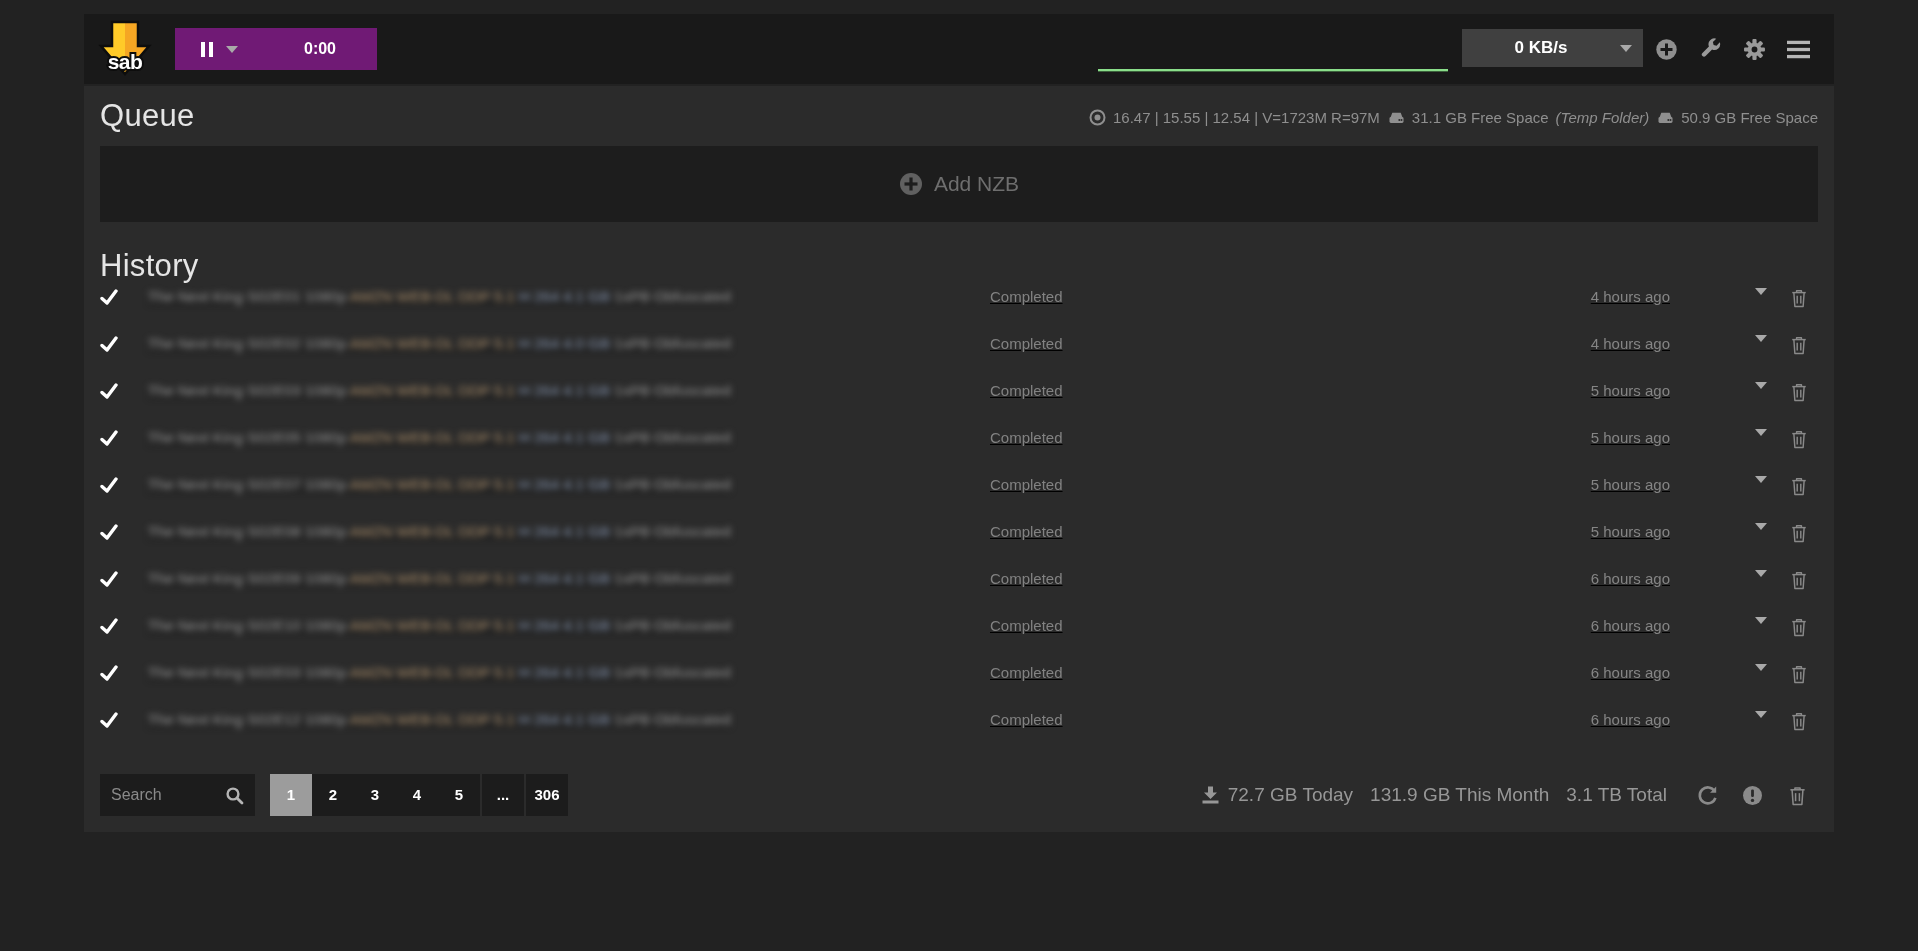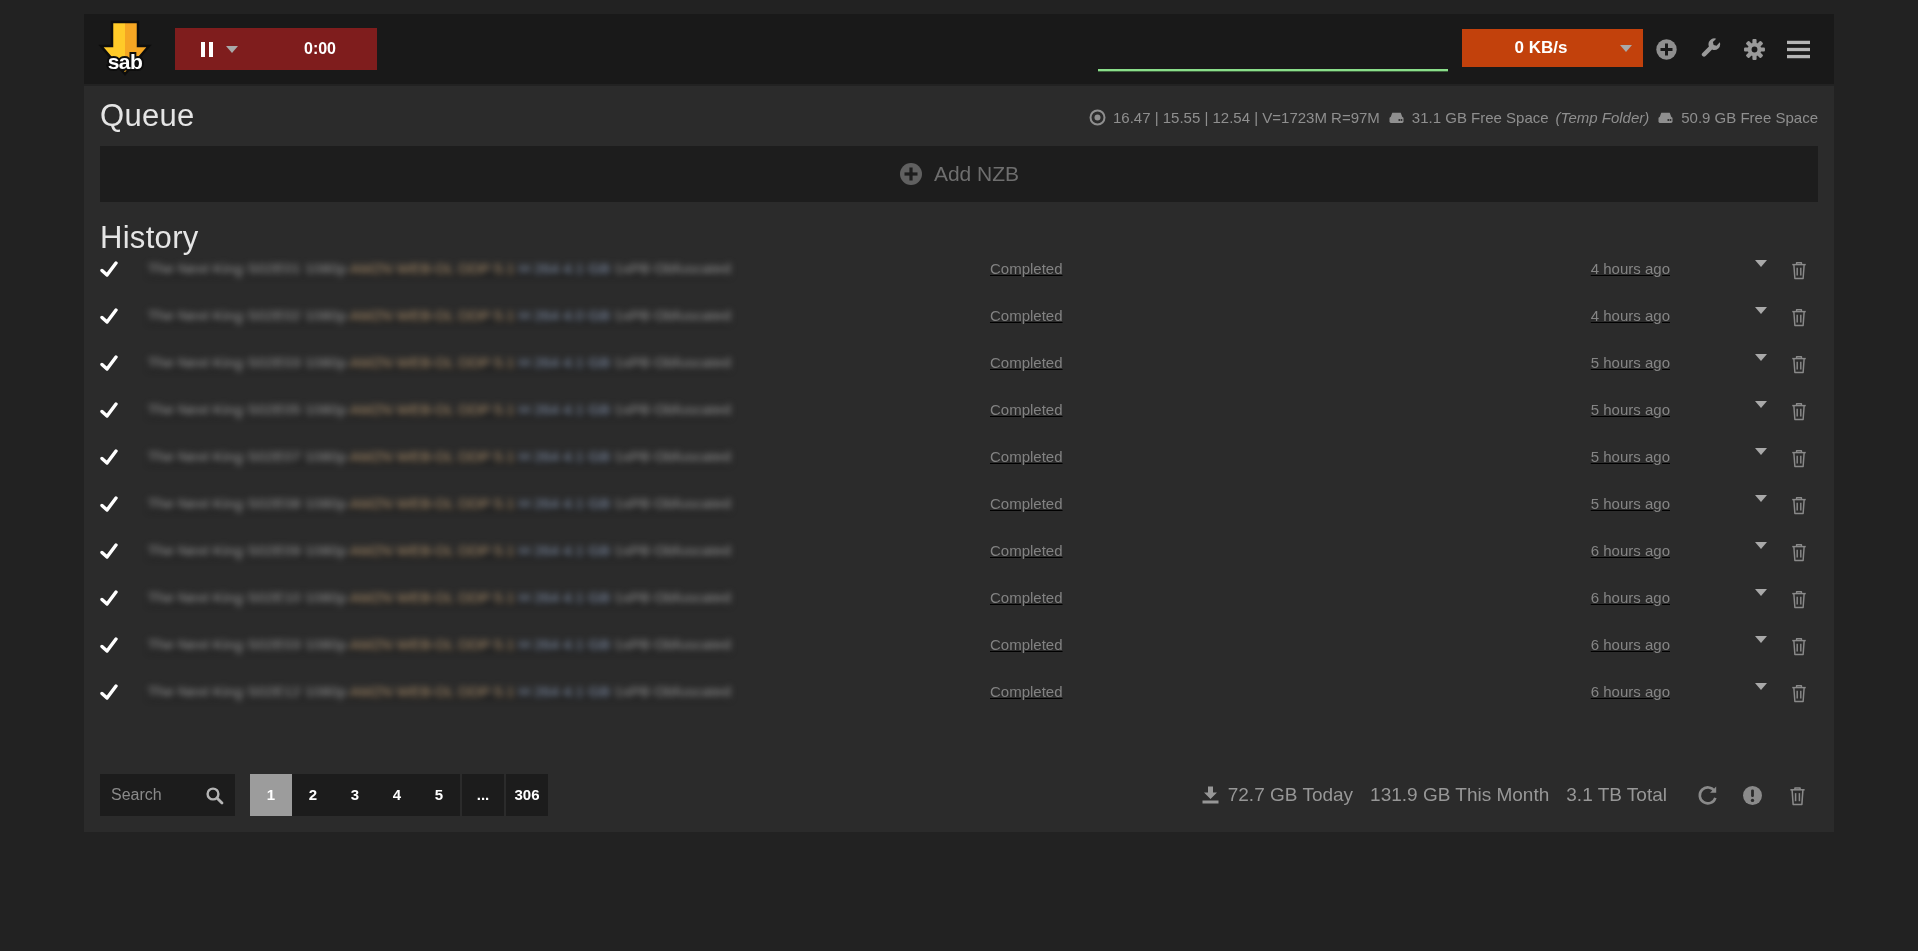--- a/index.html
+++ b/index.html
@@ -11,7 +11,7 @@
             background:#191919; }
   .logo { position:absolute; left:14px; top:6px; width:54px; height:58px; cursor:pointer; }
   .pause-group { position:absolute; left:91px; top:14px; width:202px; height:42px;
-                 background:#7f1d1d; display:flex; align-items:stretch; }
+                 background:#701a75; display:flex; align-items:stretch; }
   .pause-btn { width:88px; display:flex; align-items:center; justify-content:center;
                gap:13px; cursor:pointer; }
   .pause-bars { display:flex; gap:4px; }

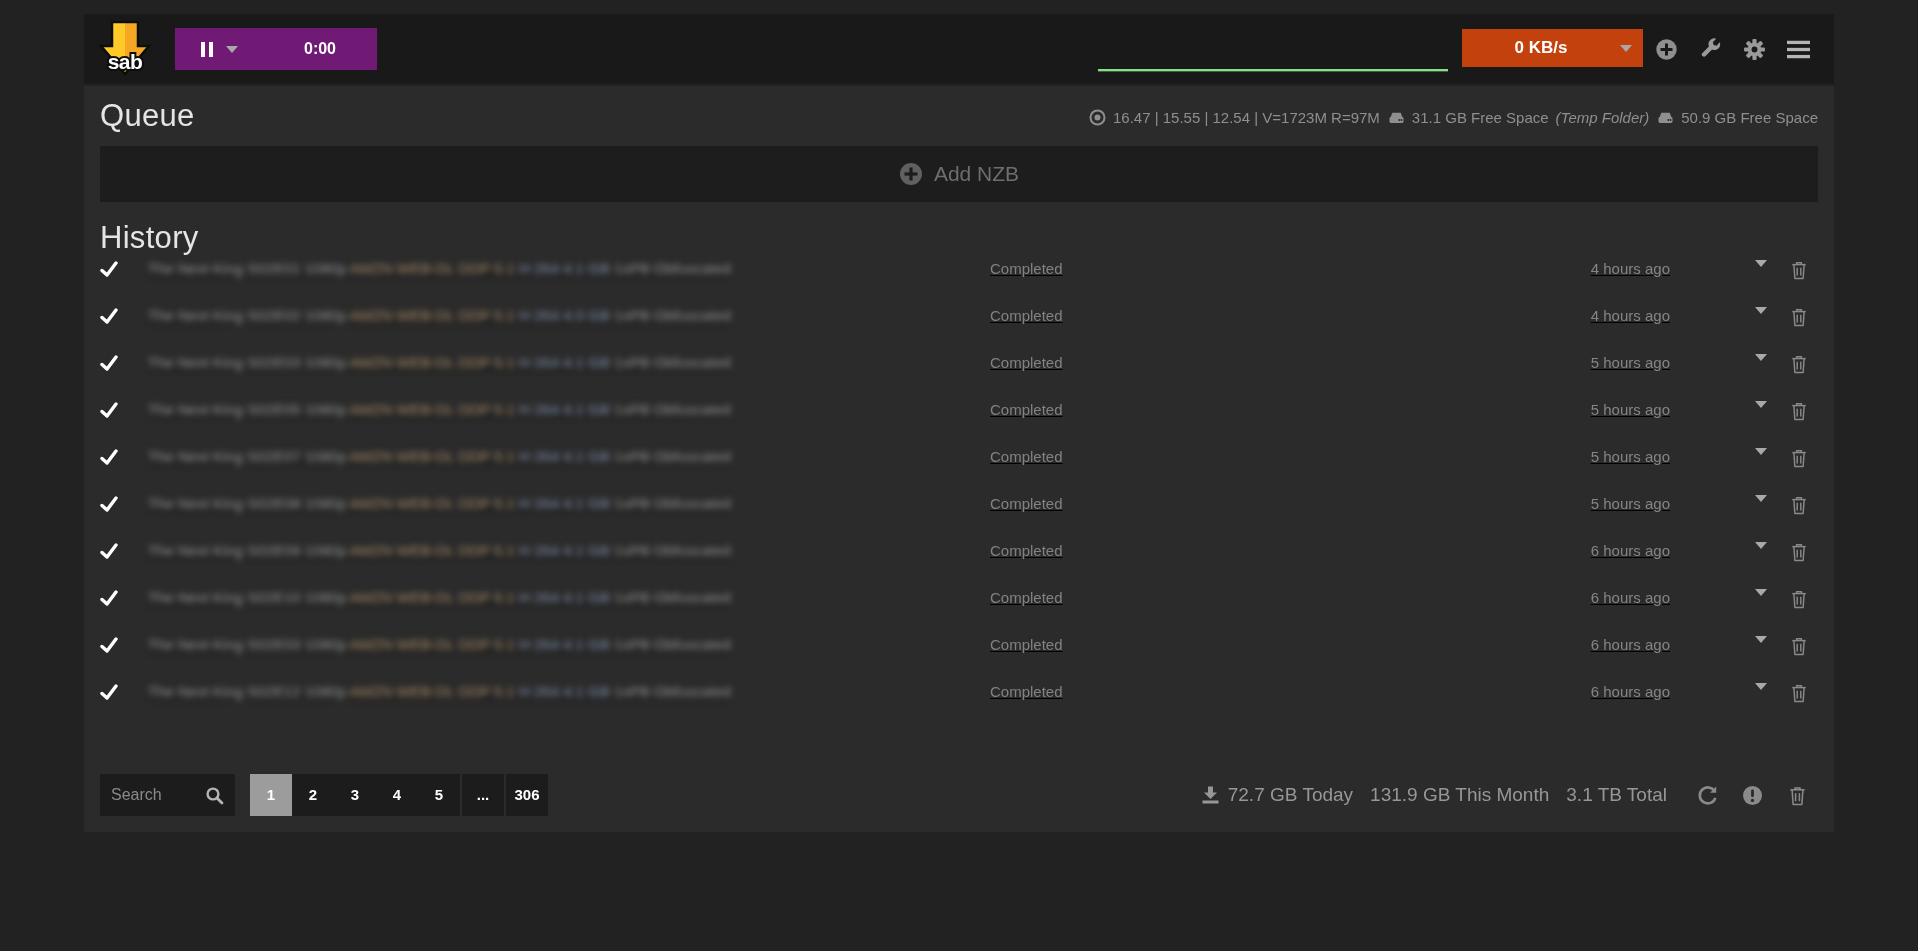--- a/index.html
+++ b/index.html
@@ -24,7 +24,7 @@
   .speed-line { position:absolute; left:0; bottom:0; width:100%; height:2px;
                 background:#8ade8a; box-shadow:0 1px 0 #3c613c; }
   .speed-btn { position:absolute; left:1378px; top:15px; width:181px; height:38px;
-               background:#c2410c; display:flex; align-items:center; cursor:pointer; }
+               background:#404040; display:flex; align-items:center; cursor:pointer; }
   .speed-btn .lbl { flex:1; text-align:center; color:#ffffff; font-size:17px; font-weight:bold; }
   .speed-btn .caret { margin-right:11px; }
   .topbar-icons { position:absolute; right:24px; top:0; height:70px; display:flex;

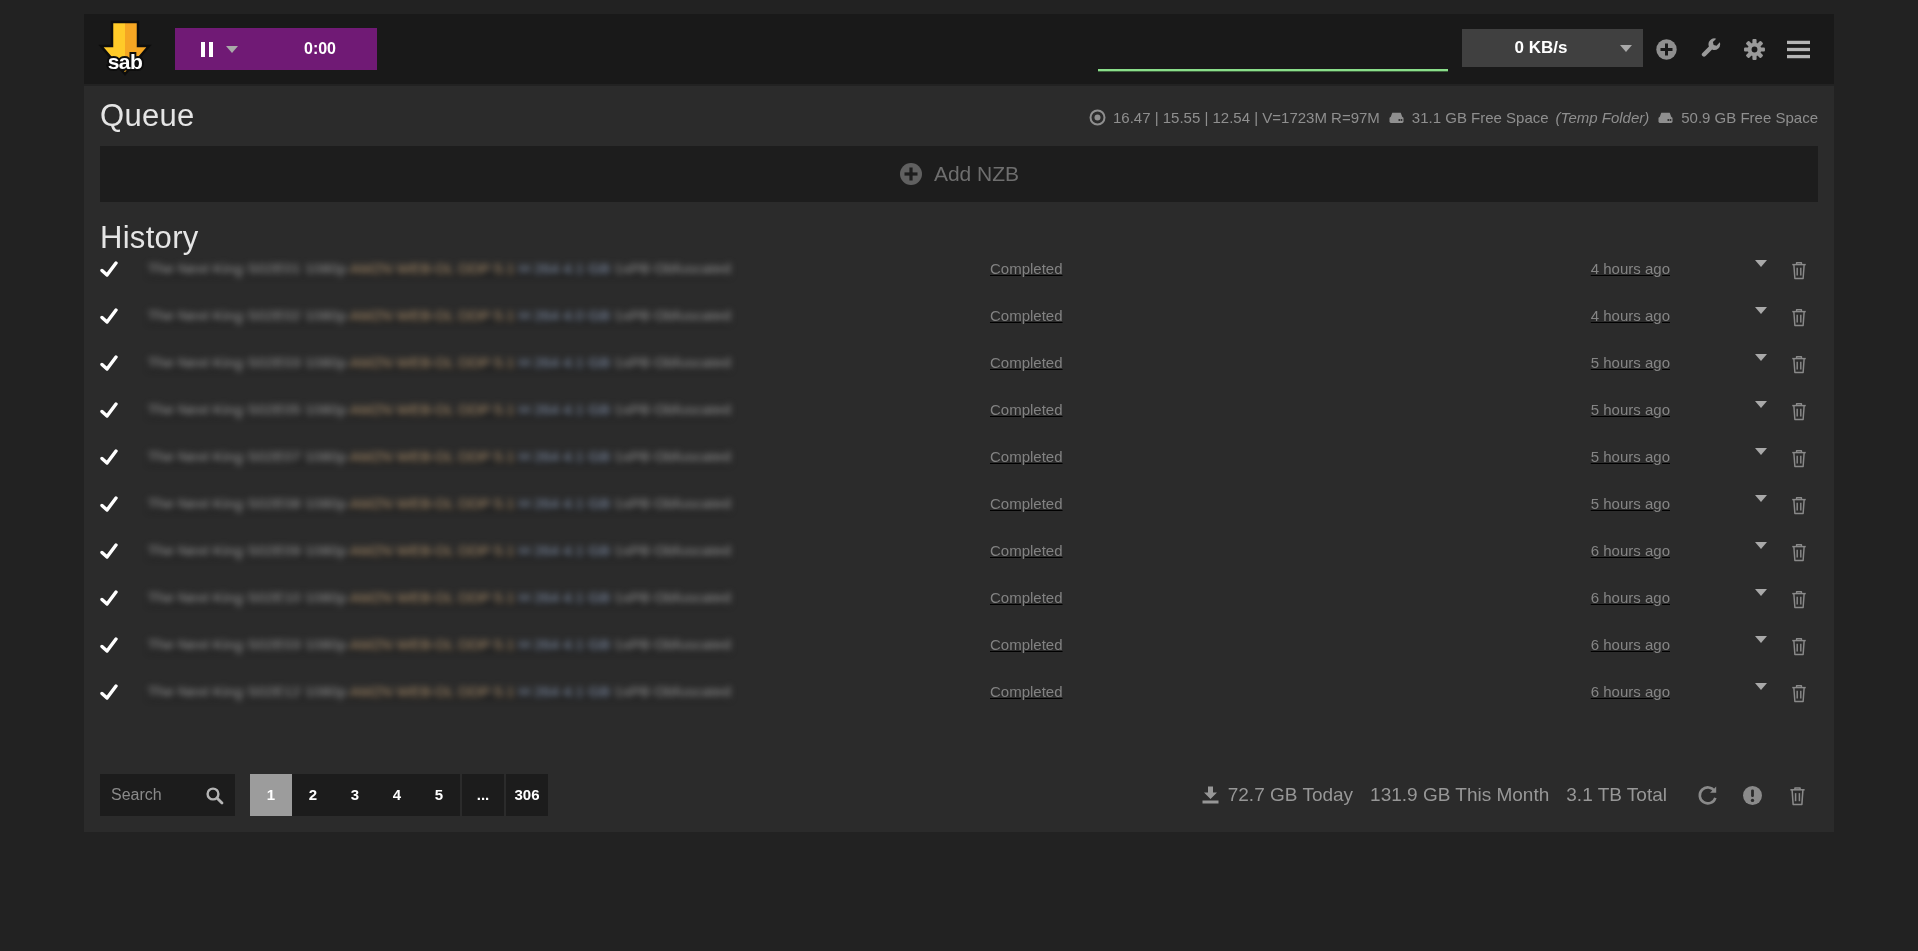--- a/index.html
+++ b/index.html
@@ -42,7 +42,7 @@
   .qstat { display:flex; align-items:center; gap:7px; }
   .qstat em { font-style:italic; }
 
-  .addnzb { margin:12px 16px 0 16px; height:56px; background:#1d1d1d;
+  .addnzb { margin:12px 16px 8px 16px; height:76px; background:#1d1d1d;
             display:flex; align-items:center; justify-content:center; gap:11px;
             color:#6e6e6e; font-size:21px; cursor:pointer; }
 

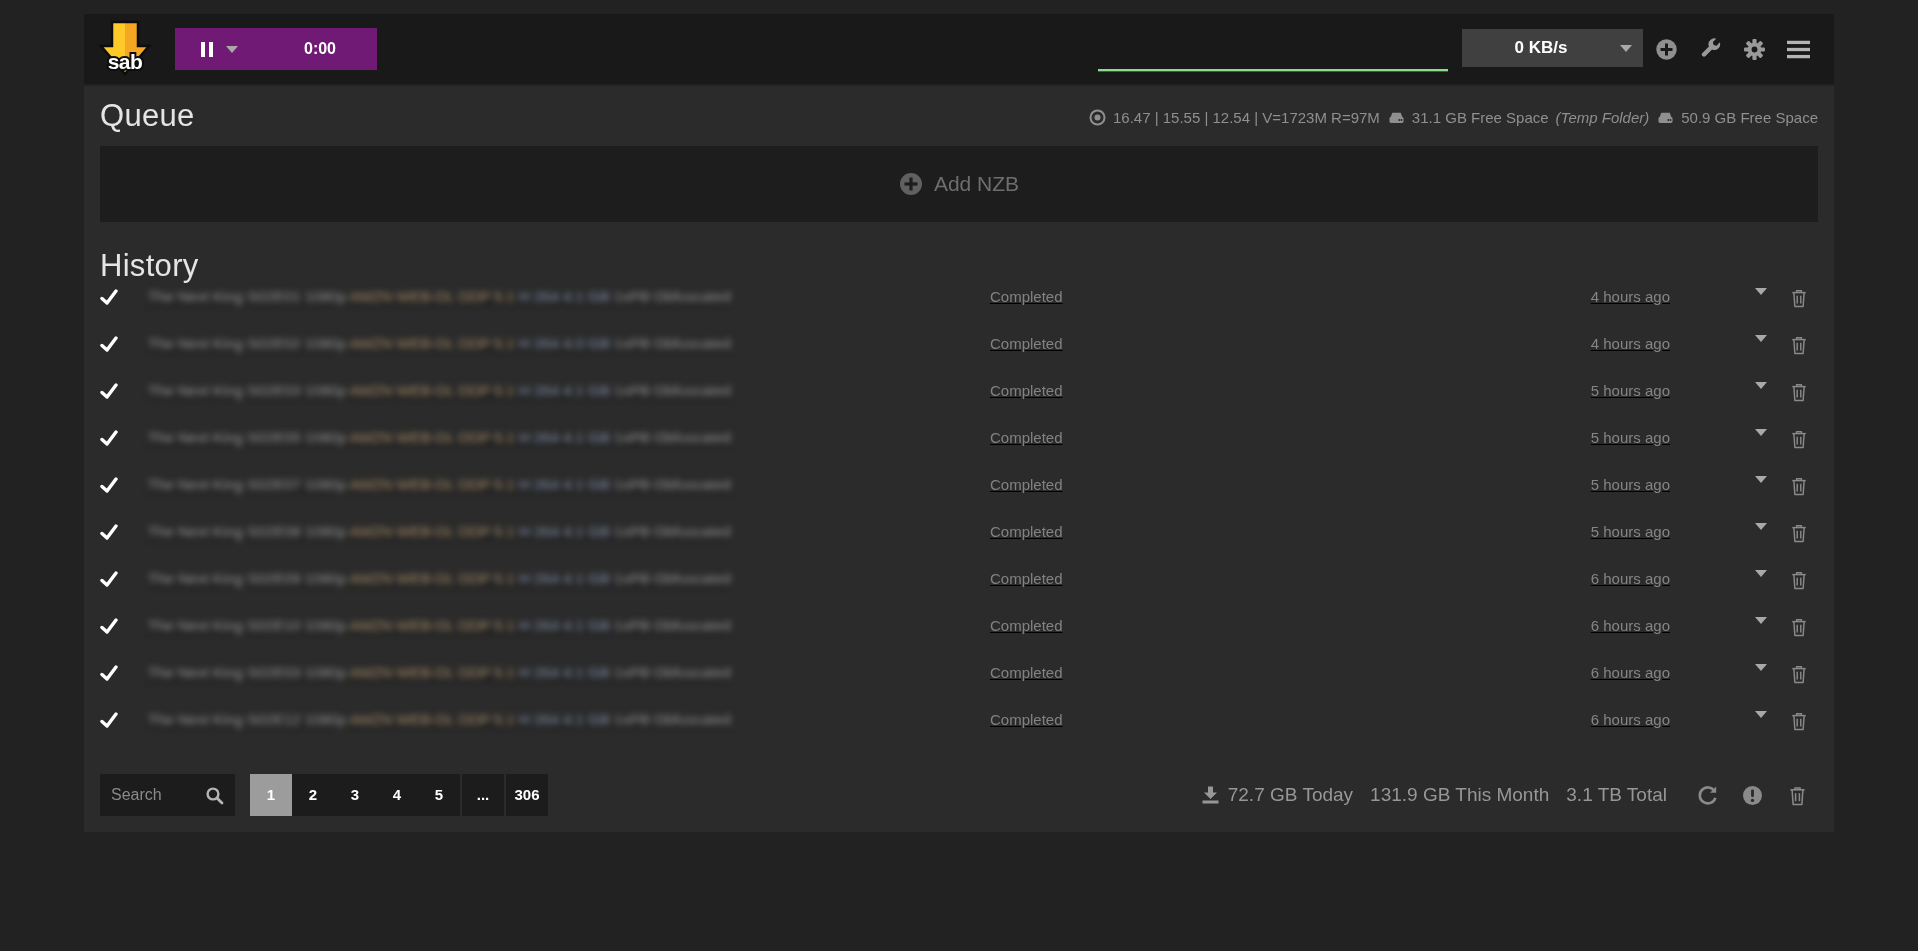--- a/index.html
+++ b/index.html
@@ -62,7 +62,7 @@
   
   .footer { position:absolute; left:16px; right:26px; bottom:16px; height:42px;
             display:flex; align-items:center; }
-  .search { width:135px; height:42px; background:#1c1c1c; display:flex;
+  .search { width:155px; height:42px; background:#1c1c1c; display:flex;
             align-items:center; padding:0 11px; }
   .search input { flex:1; min-width:0; background:transparent; border:none; outline:none;
                   color:#cccccc; font-size:16px; font-family:"Liberation Sans",sans-serif; }

